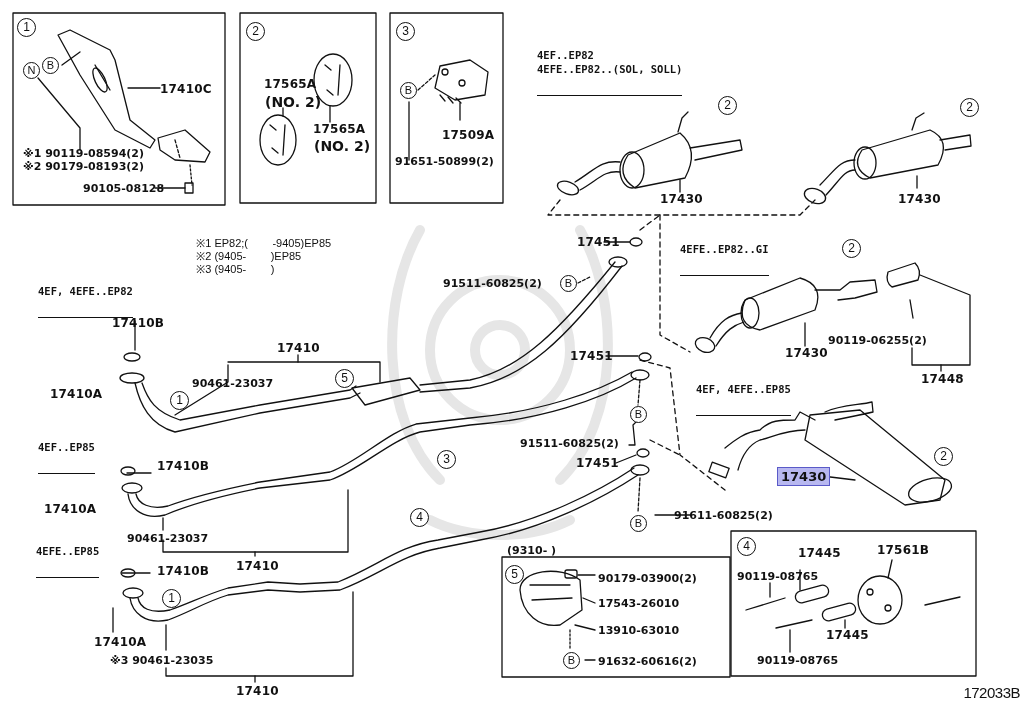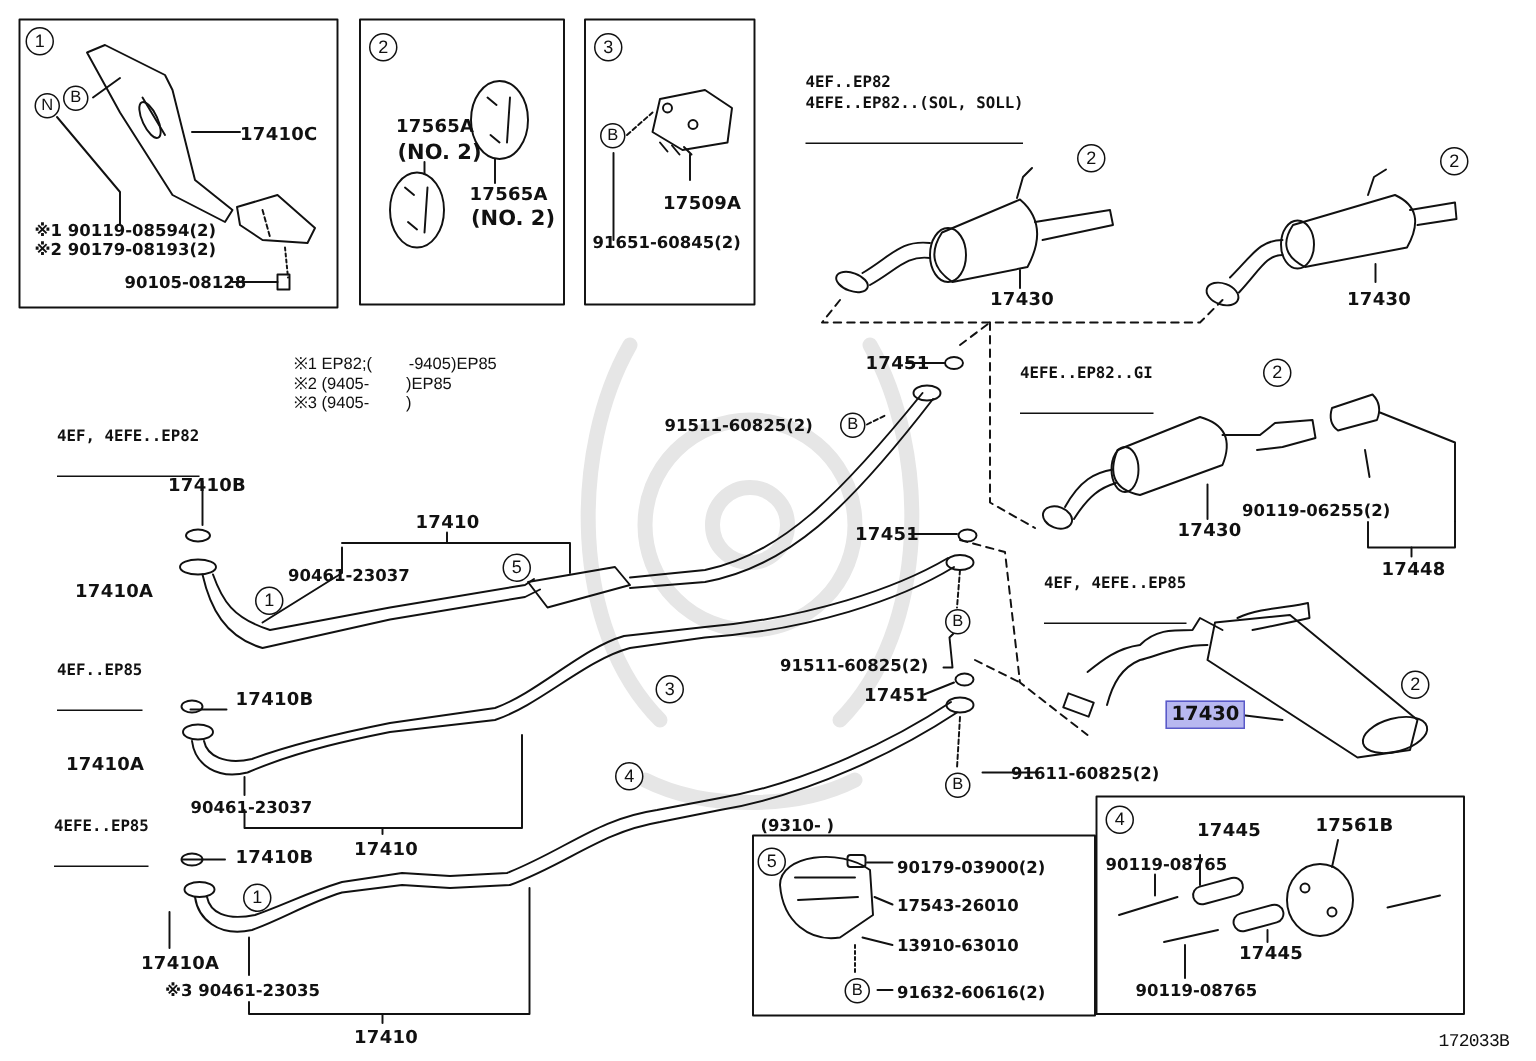--- a/index.html
+++ b/index.html
@@ -223,7 +223,7 @@
   <div class="circ" style="left:396px;top:22px">3</div>
   <div class="circ circs" style="left:400px;top:82px">B</div>
   <div class="lbl pn" style="left:442px;top:129px">17509A</div>
-  <div class="lbl" style="left:395px;top:156px">91651-60845(2)</div>
+  <div class="lbl" style="left:395px;top:156px">91651-50899(2)</div>
 
   <div class="note" style="left:196px;top:237px">※1 EP82;(        -9405)EP85</div>
   <div class="note" style="left:196px;top:250px">※2 (9405-        )EP85</div>

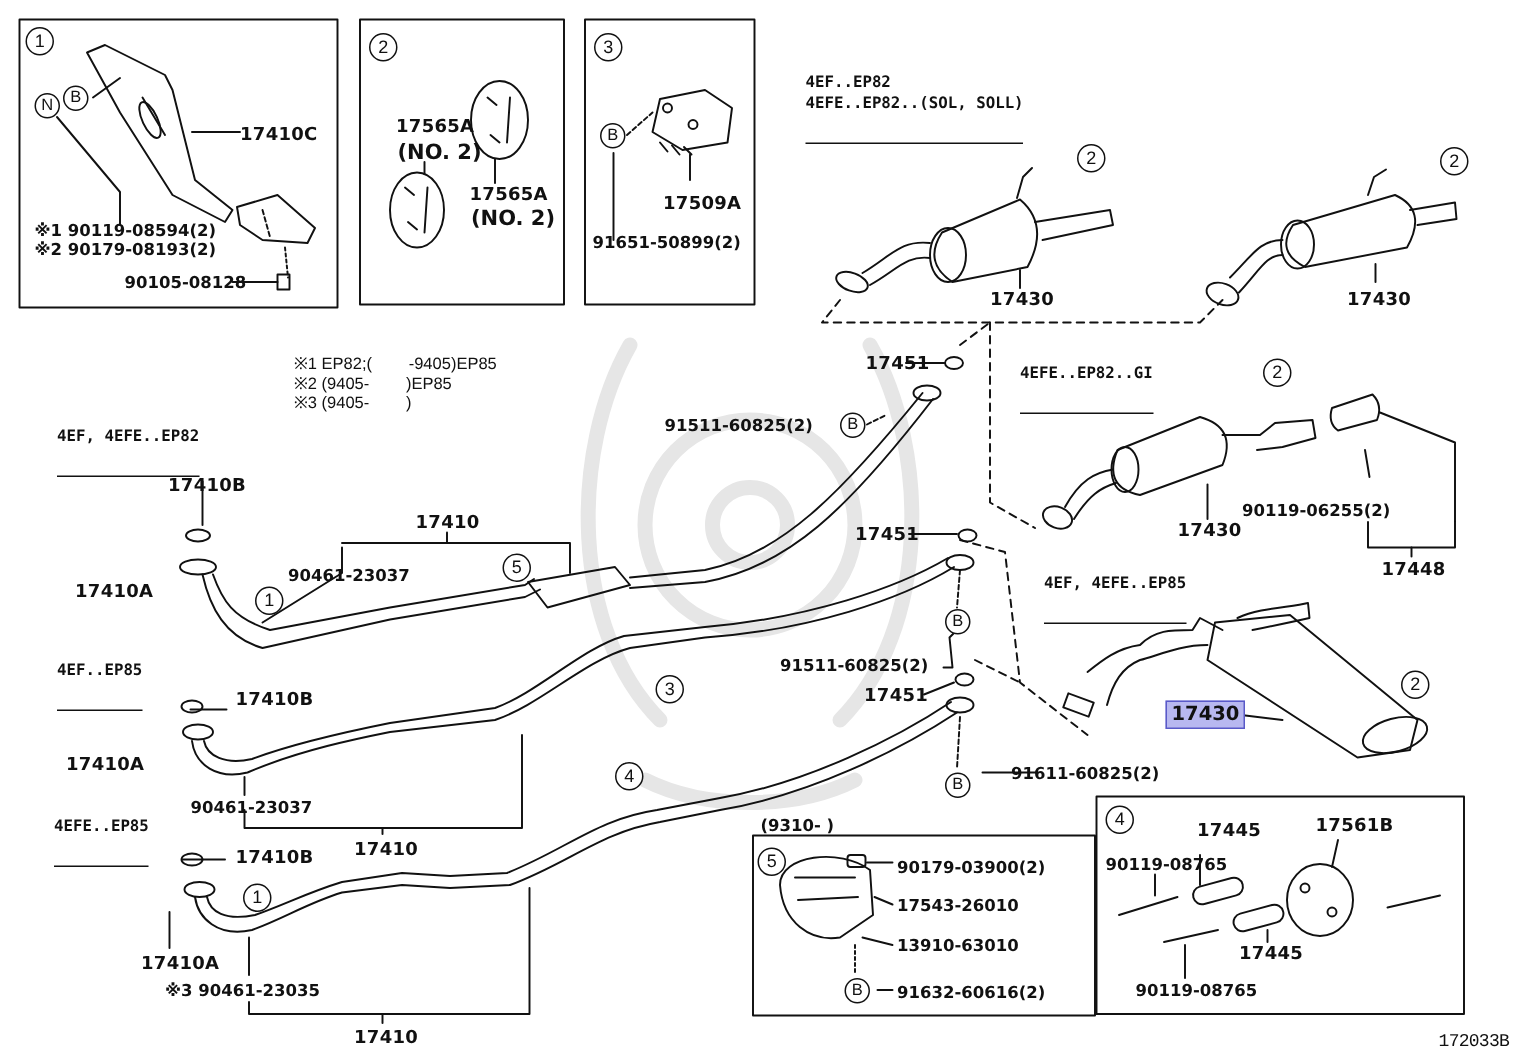--- a/index.html
+++ b/index.html
@@ -16,7 +16,7 @@
   .circ { position:absolute; width:17px; height:17px; border:1.2px solid #111; border-radius:50%; font-family:"Liberation Sans", sans-serif; font-size:12px; text-align:center; line-height:17px; color:#111; background:#fff; }
   .circs { width:15px; height:15px; line-height:15px; font-size:11px; }
   .hl { background:#b8b8f0; border:1px solid #5a5ac8; padding:1px 3px; color:#111; }
-  .code { position:absolute; right:18px; bottom:6px; font-family:Liberation Mono, monospace; font-size:12px; letter-spacing:-0.5px; color:#111; }
+  .code { position:absolute; right:4px; bottom:6px; font-family:Liberation Sans, sans-serif; font-size:15px; letter-spacing:-0.5px; color:#111; }
 </style>
 </head>
 <body>

